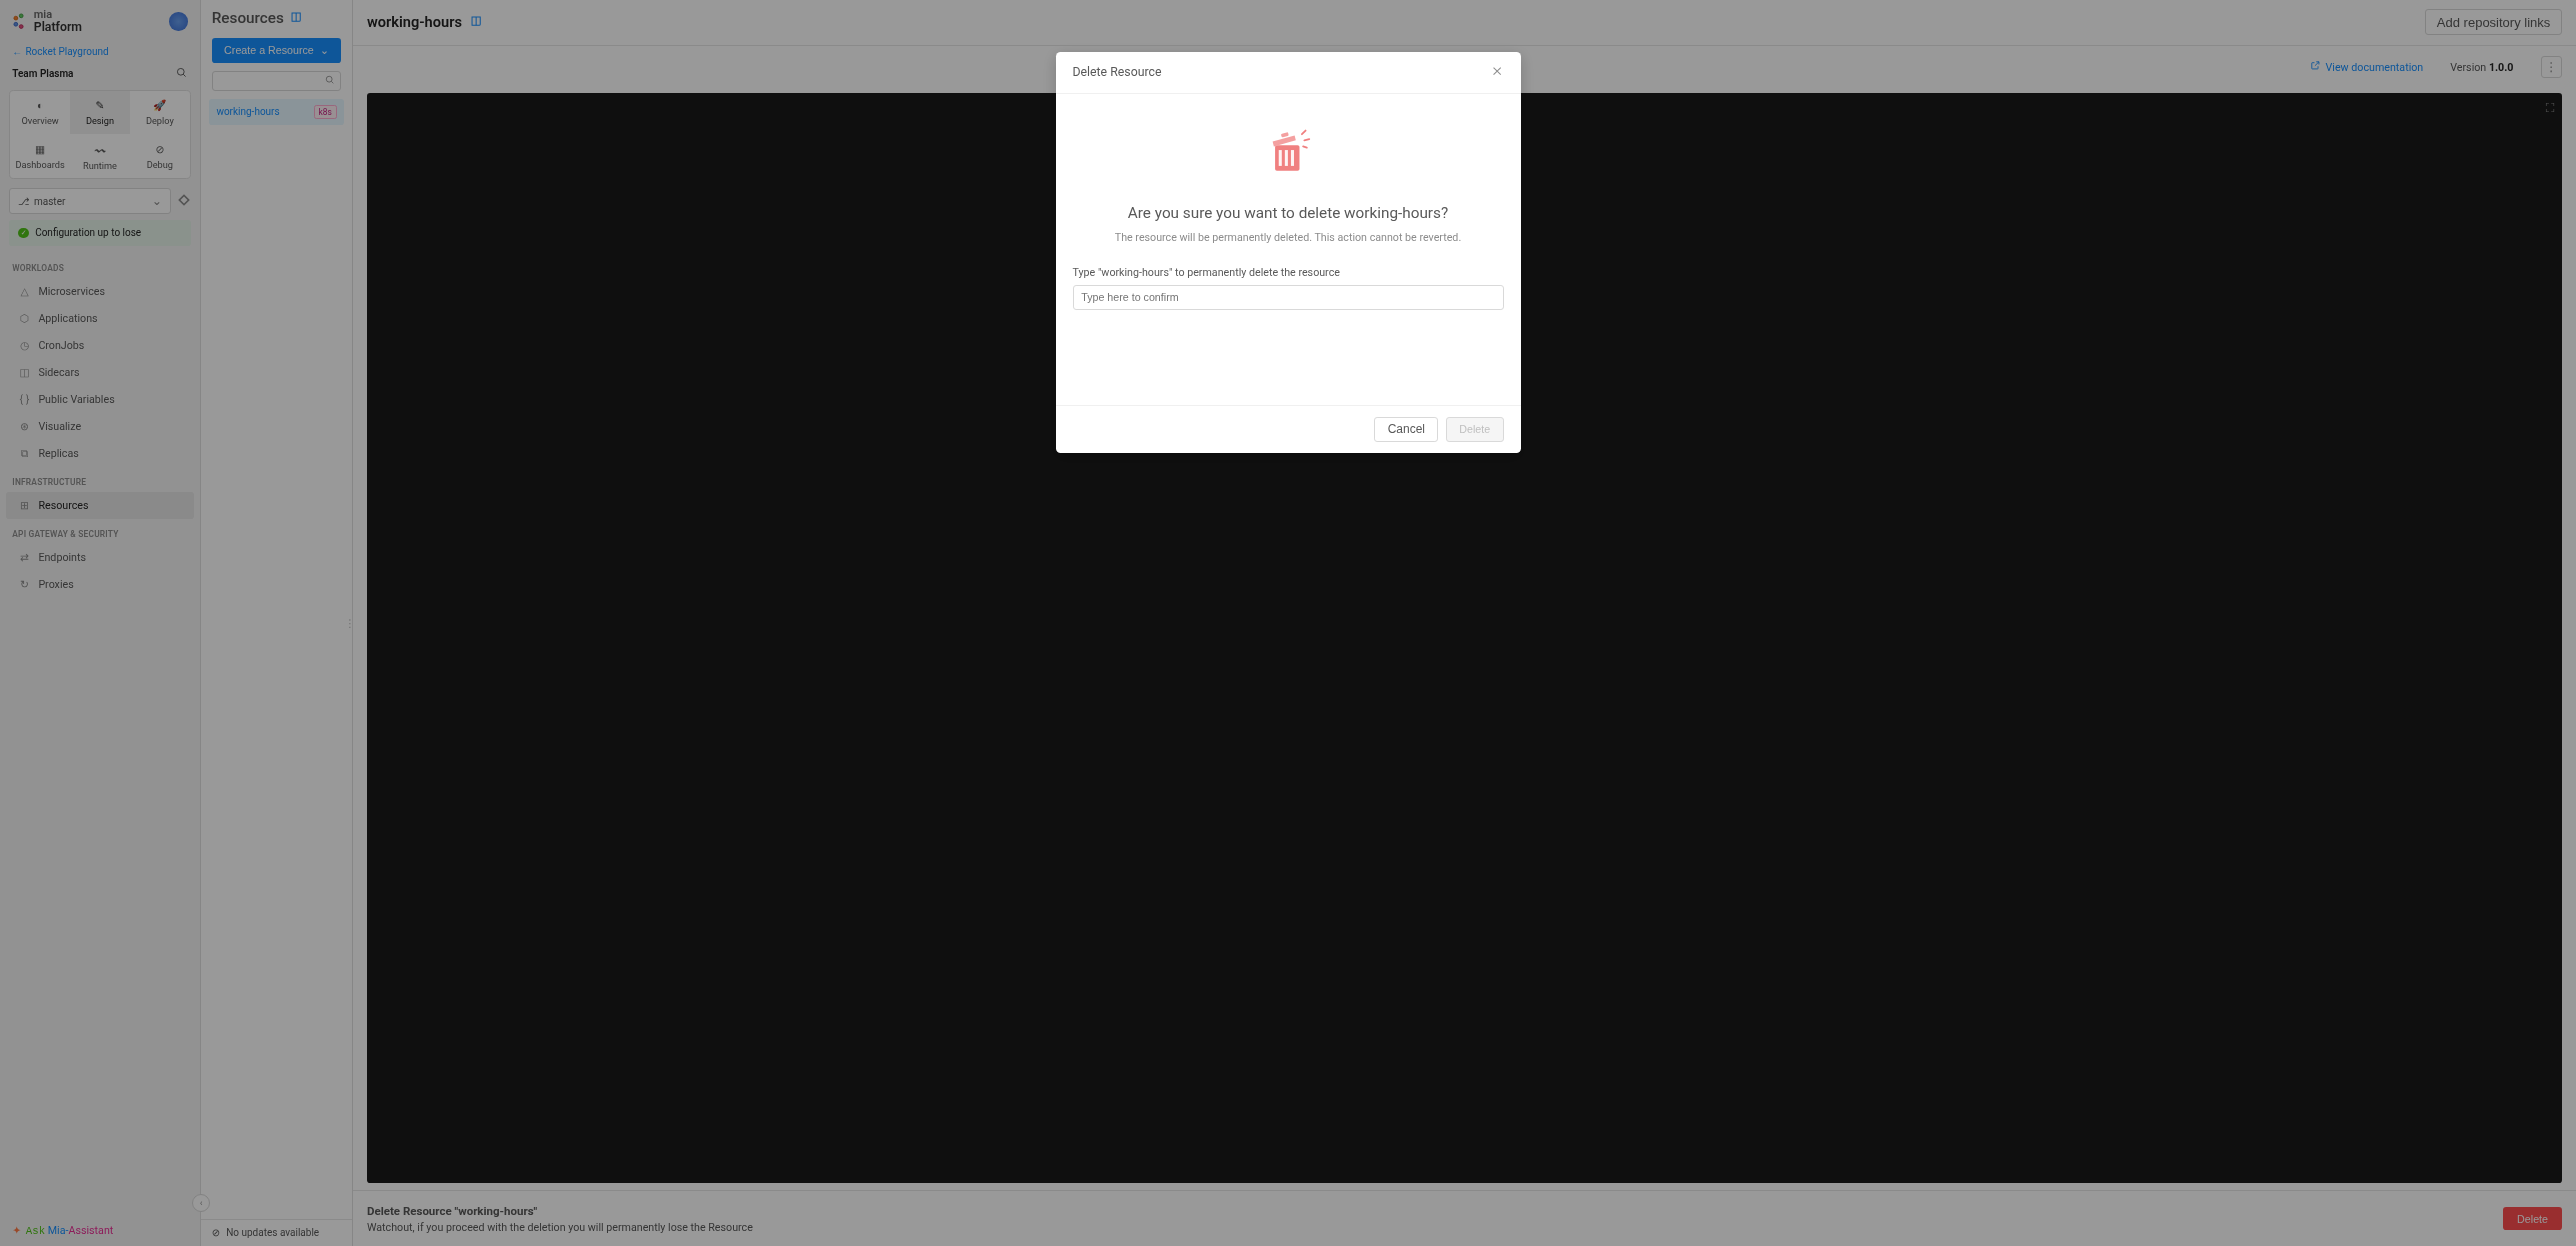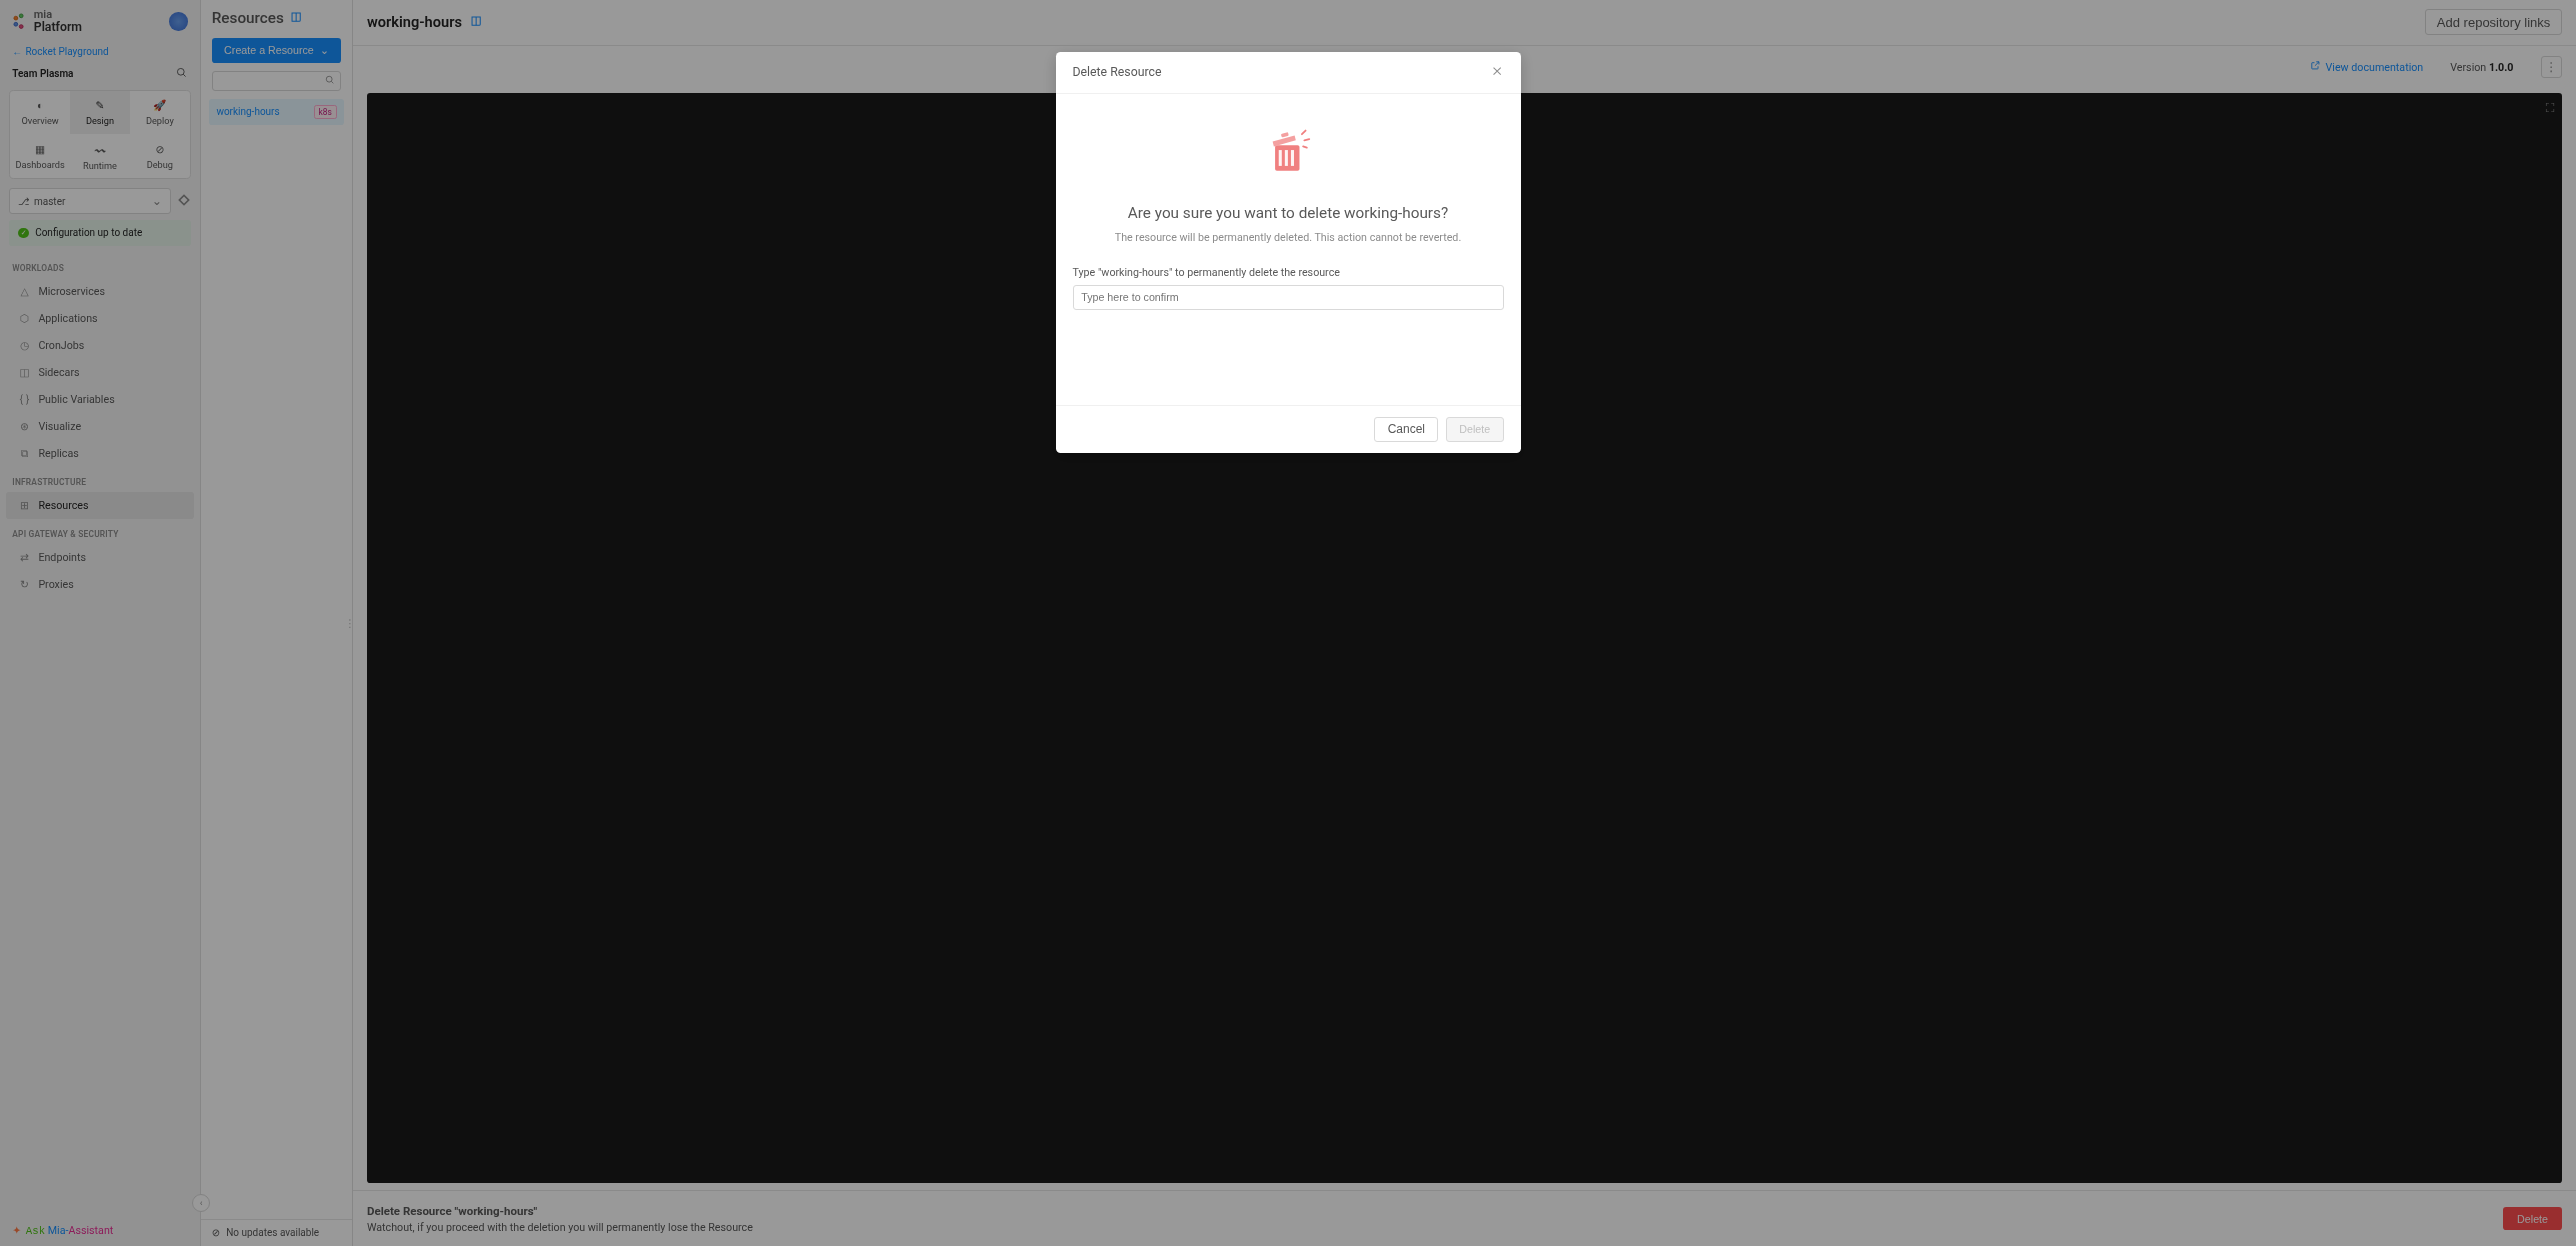--- a/index.html
+++ b/index.html
@@ -581,7 +581,7 @@
     </div>
     <div class="config-status">
       <span class="status-dot">✓</span>
-      <span>Configuration up to date</span>
+      <span>Configuration up to lose</span>
     </div>
     <div class="nav-section-title">WORKLOADS</div>
     <div class="nav-item">

